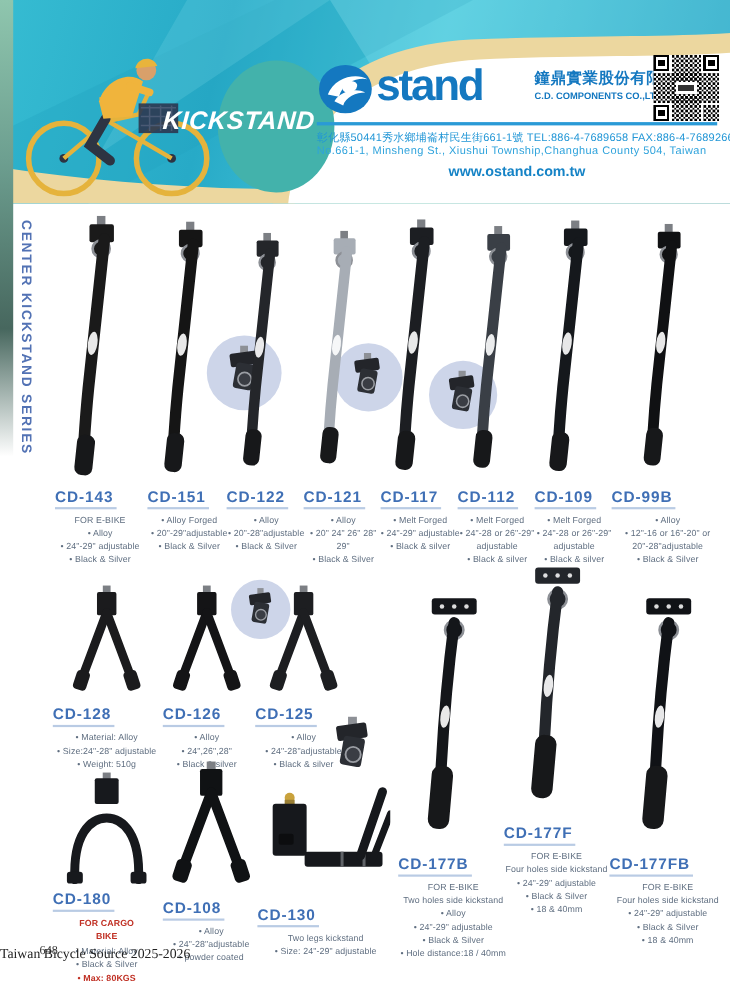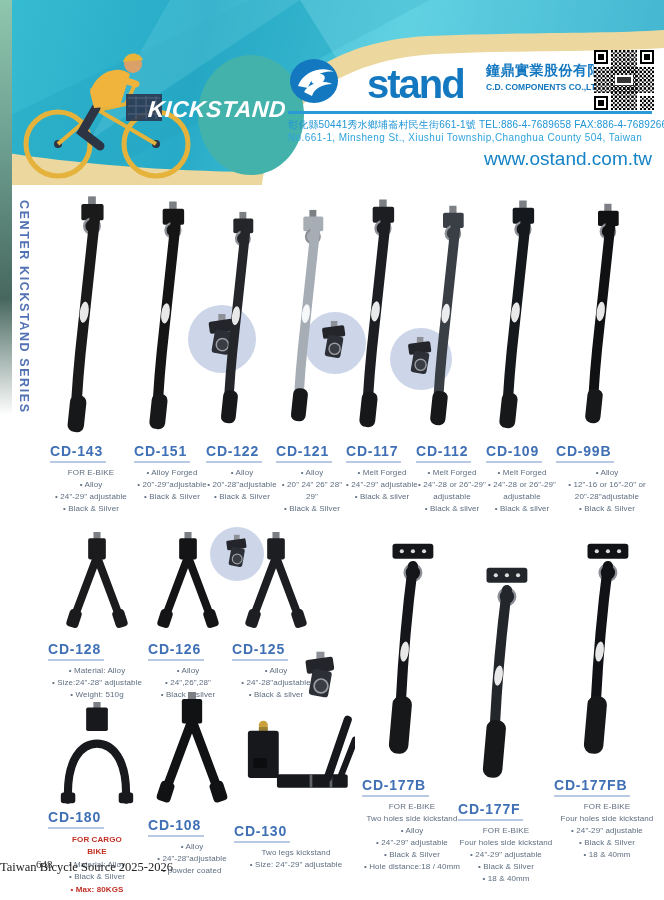--- a/index.html
+++ b/index.html
@@ -17,7 +17,7 @@
           background:#43b2ab;z-index:2;}
   #badge-text{position:absolute;left:148px;top:96px;width:180px;z-index:4;color:#fff;
           font-size:23px;font-weight:800;font-style:italic;letter-spacing:.5px;transform:skewX(-4deg);}
-  #logo-row{position:absolute;left:288px;top:56px;z-index:4;display:flex;align-items:flex-end;gap:25px;}
+  #logo-row{position:absolute;left:288px;top:56px;z-index:4;display:flex;align-items:flex-start;}
   #logo-icon{width:52px;height:50px;}
   #logo-word{font-size:40px;font-weight:800;color:#1478c0;letter-spacing:-2px;line-height:44px;margin-left:2px;}
   #company-block{position:absolute;left:486px;top:62px;z-index:4;width:112px;}

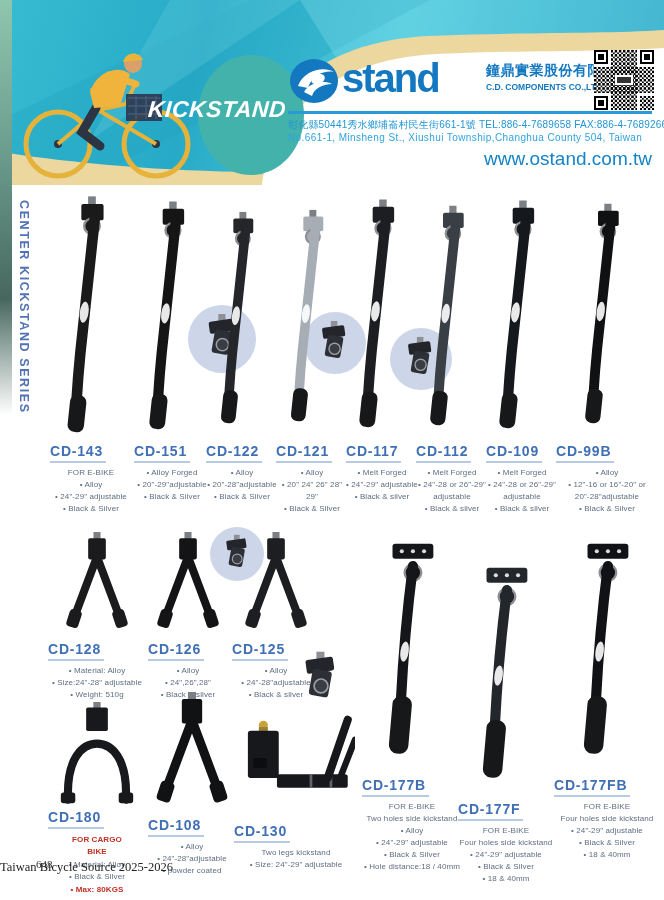--- a/index.html
+++ b/index.html
@@ -28,7 +28,7 @@
   #addr-cn{position:absolute;left:288px;top:118px;width:366px;z-index:4;color:#2196d6;font-size:10px;letter-spacing:.2px;white-space:nowrap;}
   #addr-en{position:absolute;left:288px;top:132px;width:366px;z-index:4;color:#2fa3dc;font-size:10px;letter-spacing:.4px;white-space:nowrap;}
   #website{position:absolute;left:288px;top:148px;width:364px;z-index:4;color:#1583c6;
-           font-size:19px;font-weight:400;text-align:right;}
+           font-size:13px;font-weight:700;text-align:center;}
 
   
   #series-label{position:absolute;left:17px;top:200px;z-index:4;writing-mode:vertical-rl;

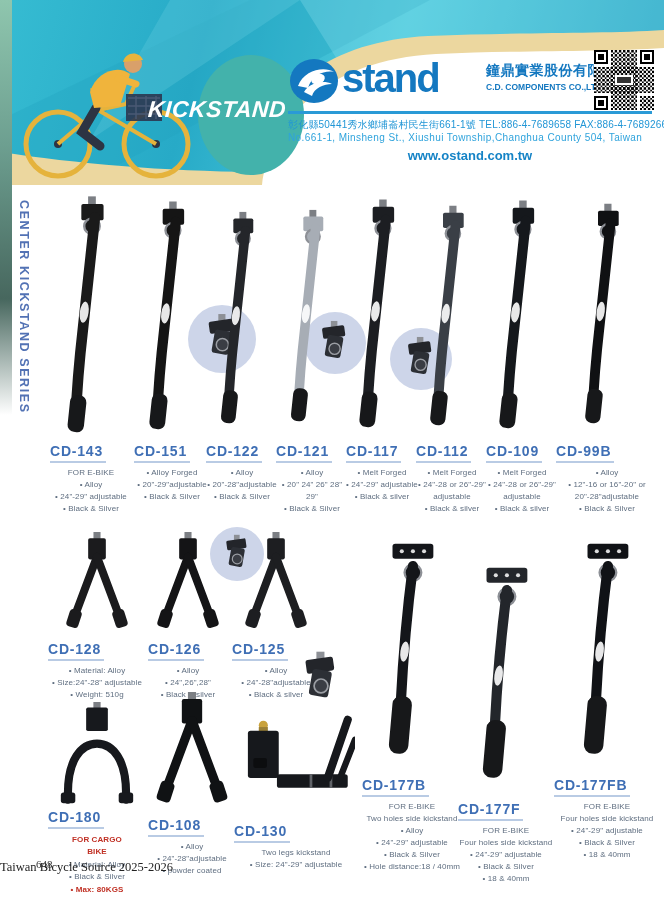--- a/index.html
+++ b/index.html
@@ -373,7 +373,7 @@
       <div class="spec-line">• Hole distance:18 / 40mm</div>
     </div>
 </div>
-<div class="product row2r" style="left:458px;top:562px;width:96px">
+<div class="product row2r" style="left:458px;top:510px;width:96px">
   <div class="img">
       <svg style="width:66px;height:232px;color:#23262b" viewBox="0 0 70 250">
         <use href="#sym-side"></use>

